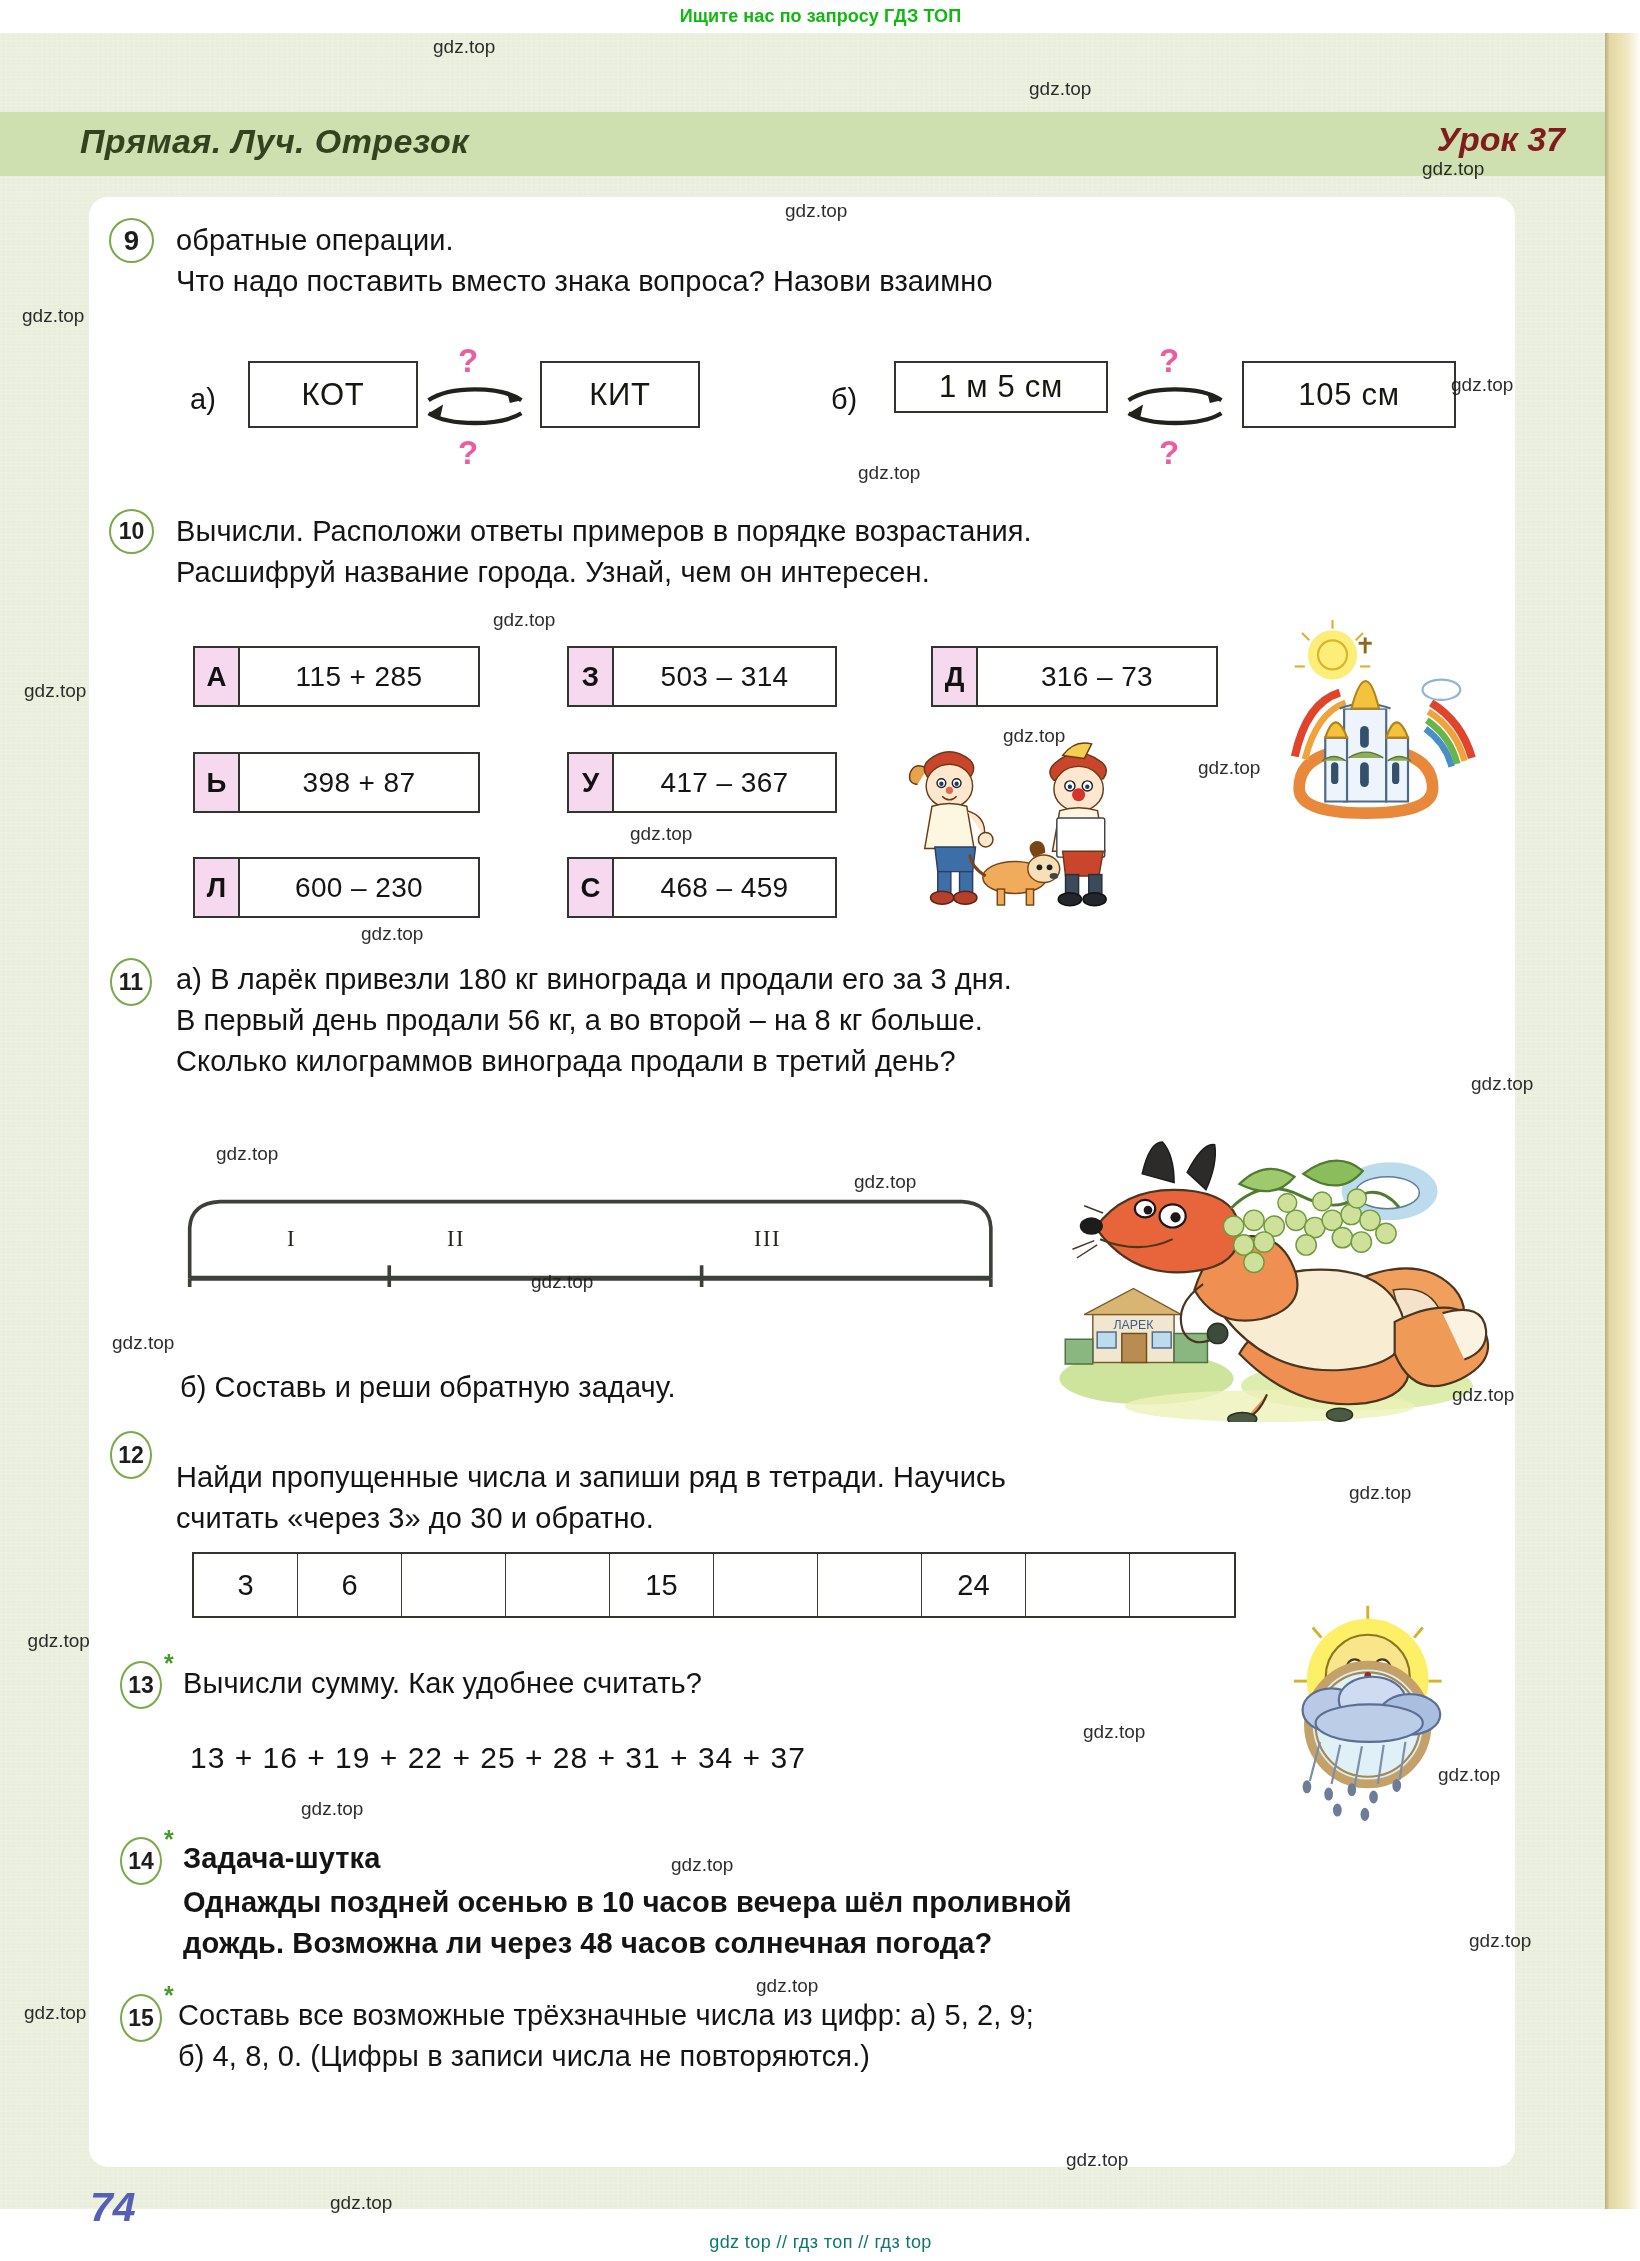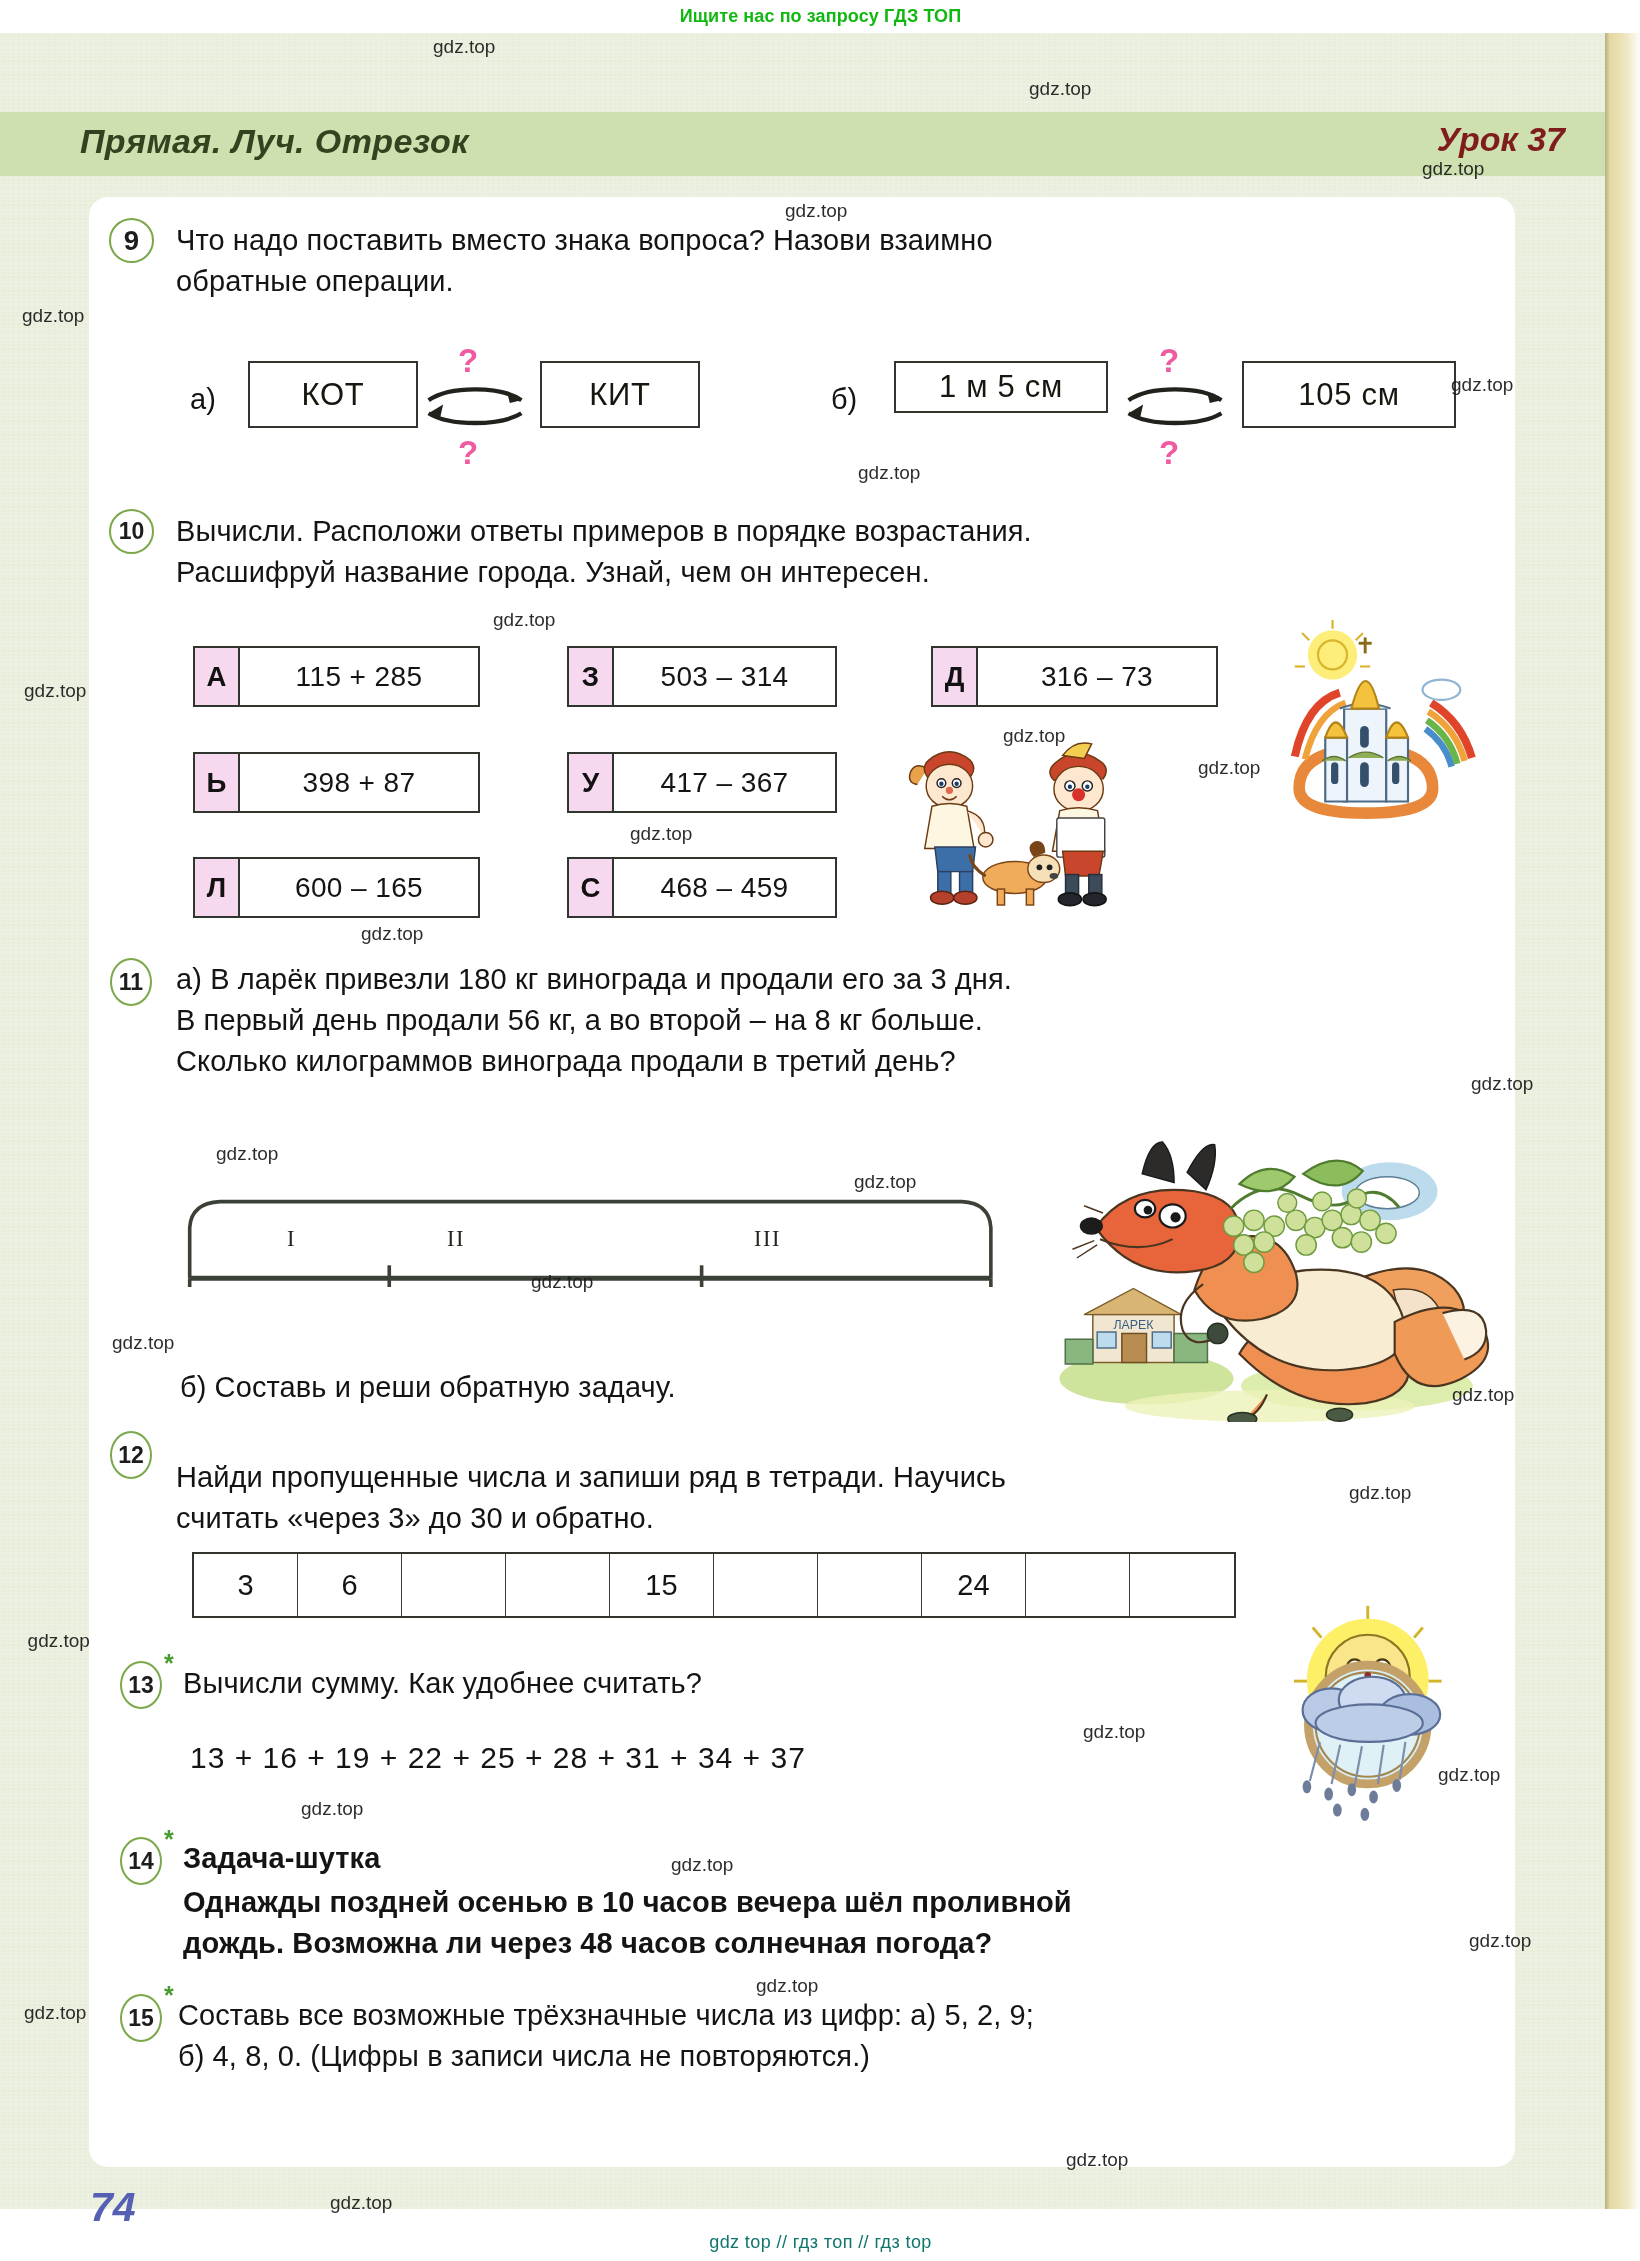--- a/index.html
+++ b/index.html
@@ -209,8 +209,8 @@
   <span>9</span>
 </div>
 <div class="t-body" style="position:absolute; left:176px; top:220px; width:1320px;">
+  <div>обратные операции.</div>
   <div>Что надо поставить вместо знака вопроса? Назови взаимно</div>
-  <div>обратные операции.</div>
 </div>
 
 <div class="label-ab" style="left:190px; top:383px;">а)</div>

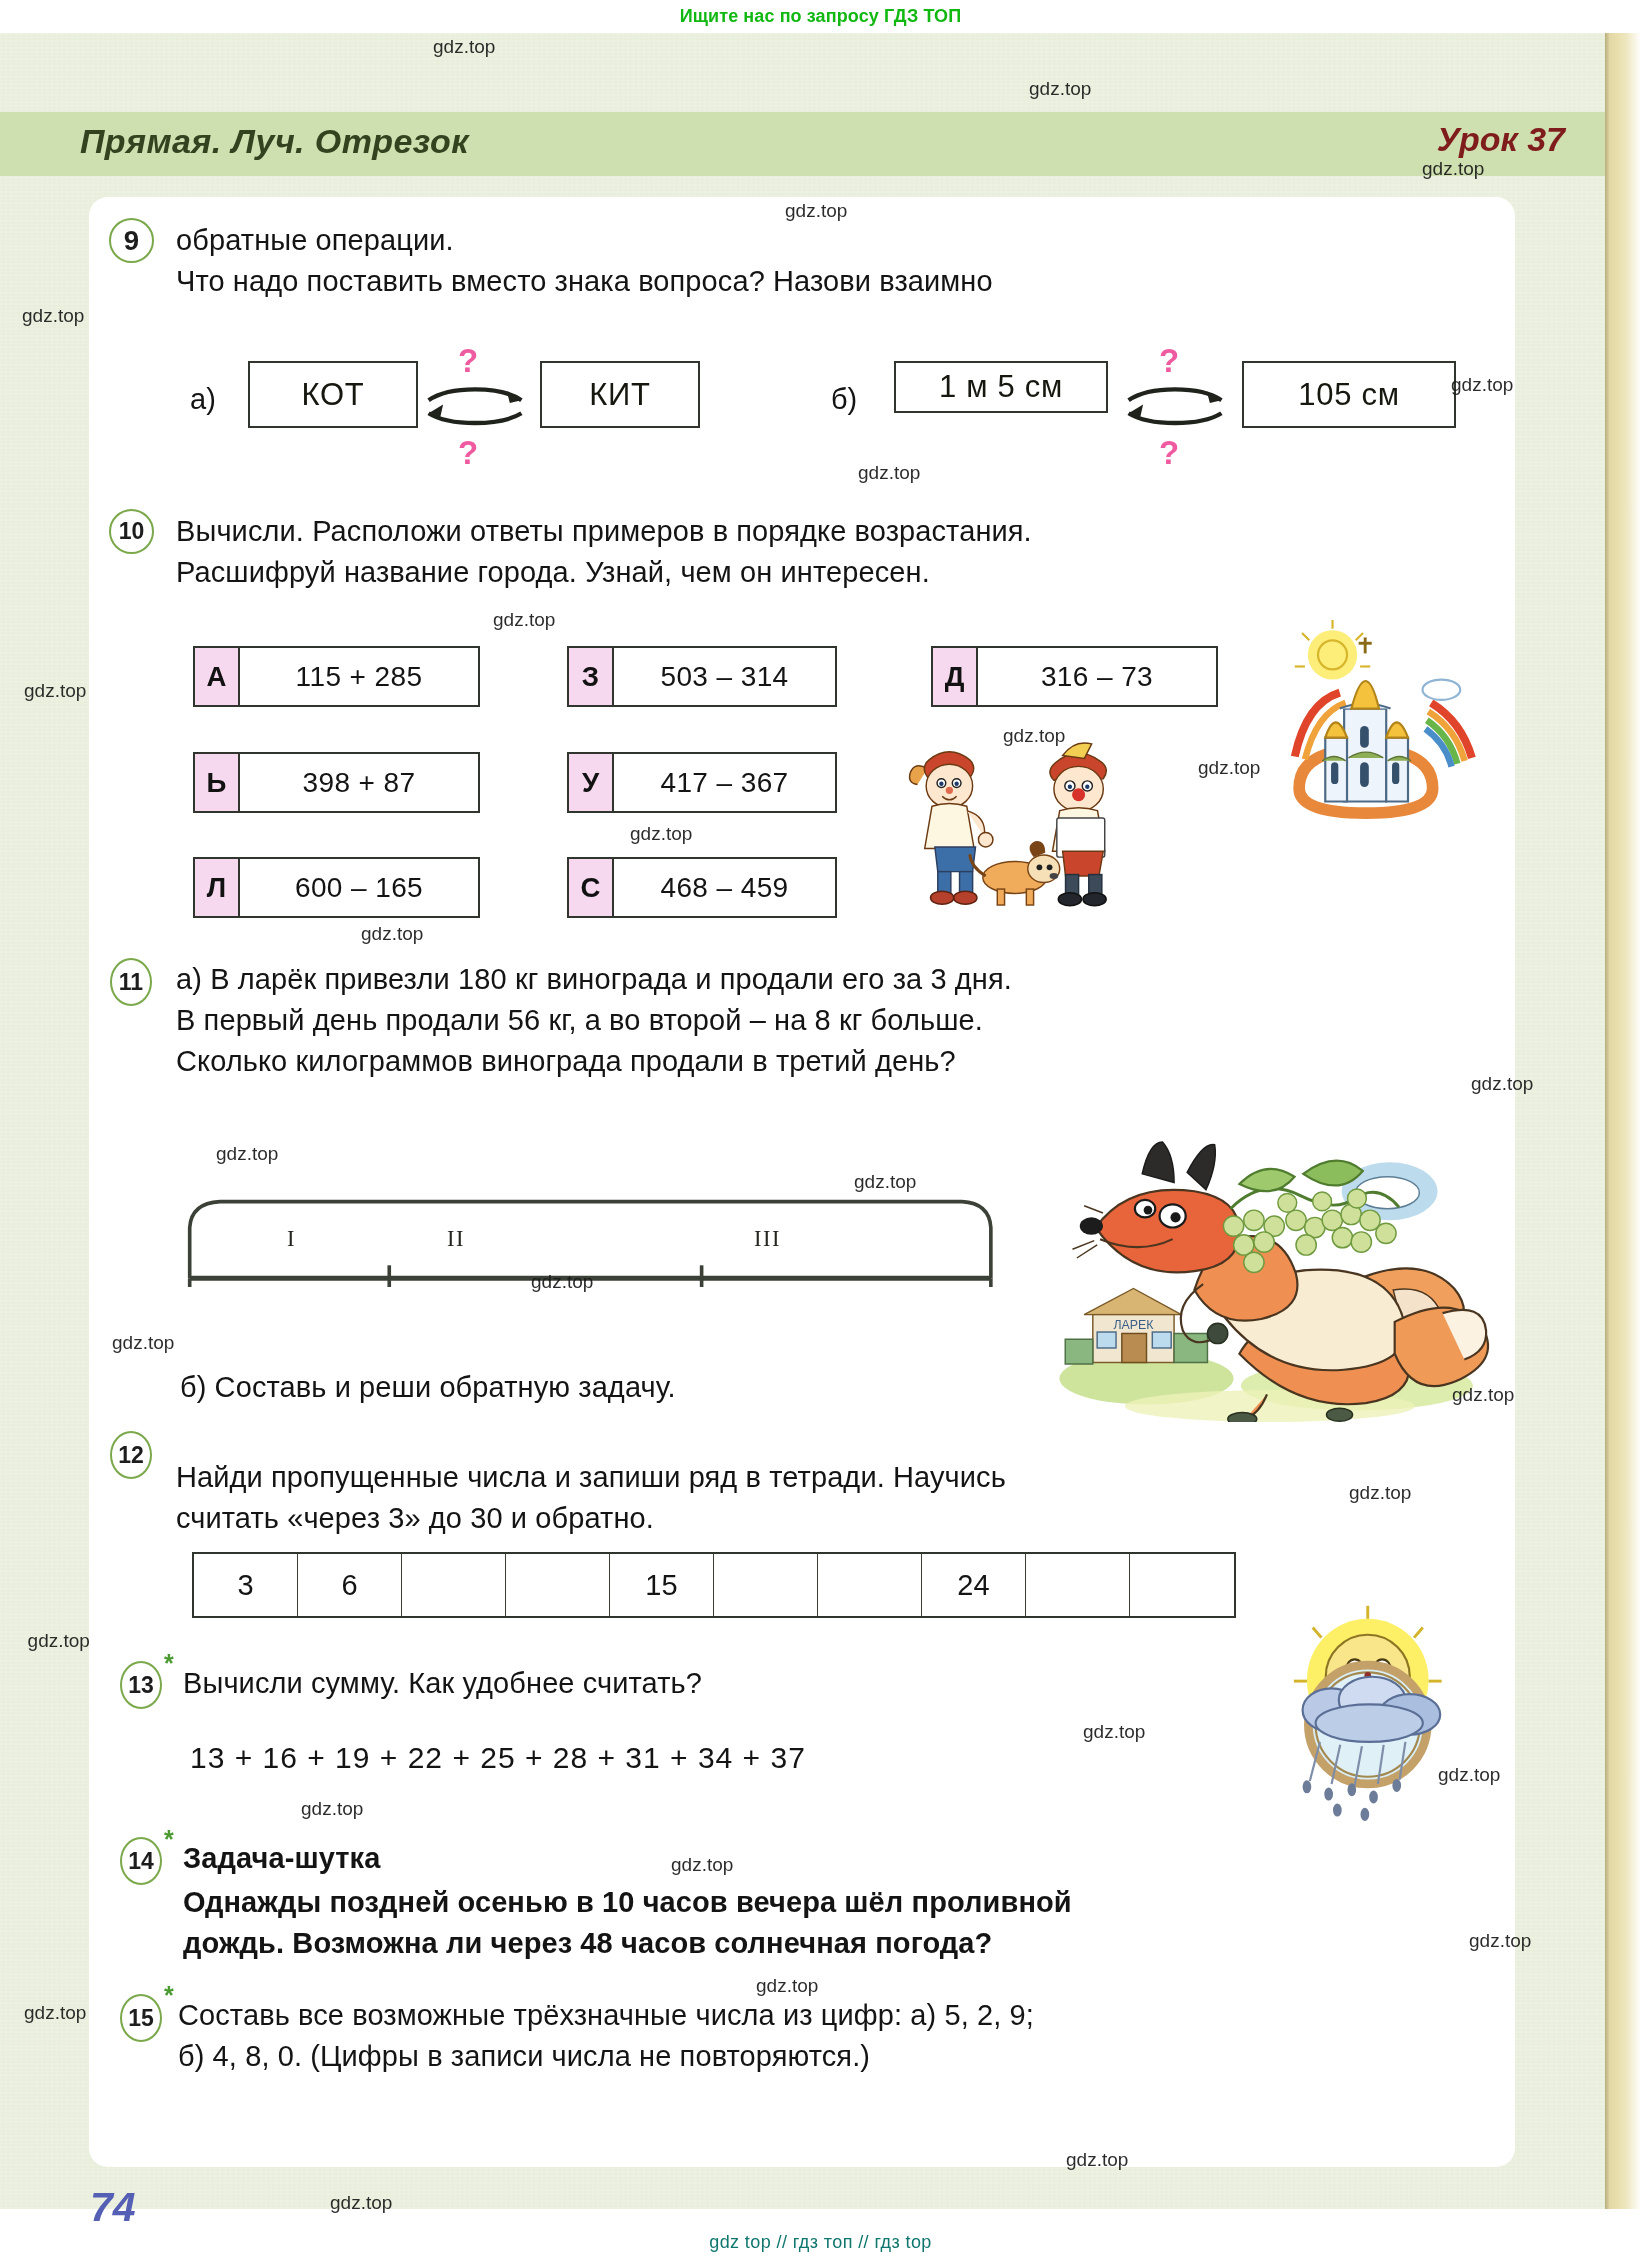--- a/index.html
+++ b/index.html
@@ -269,7 +269,7 @@
 
 <div class="lbox" style="left:193px; top:857px; width:287px; height:61px;">
   <div class="letter">Л</div>
-  <div class="expr">600 – 165</div>
+  <div class="expr">600 – 230</div>
 </div>
 <div class="lbox" style="left:567px; top:857px; width:270px; height:61px;">
   <div class="letter">С</div>

